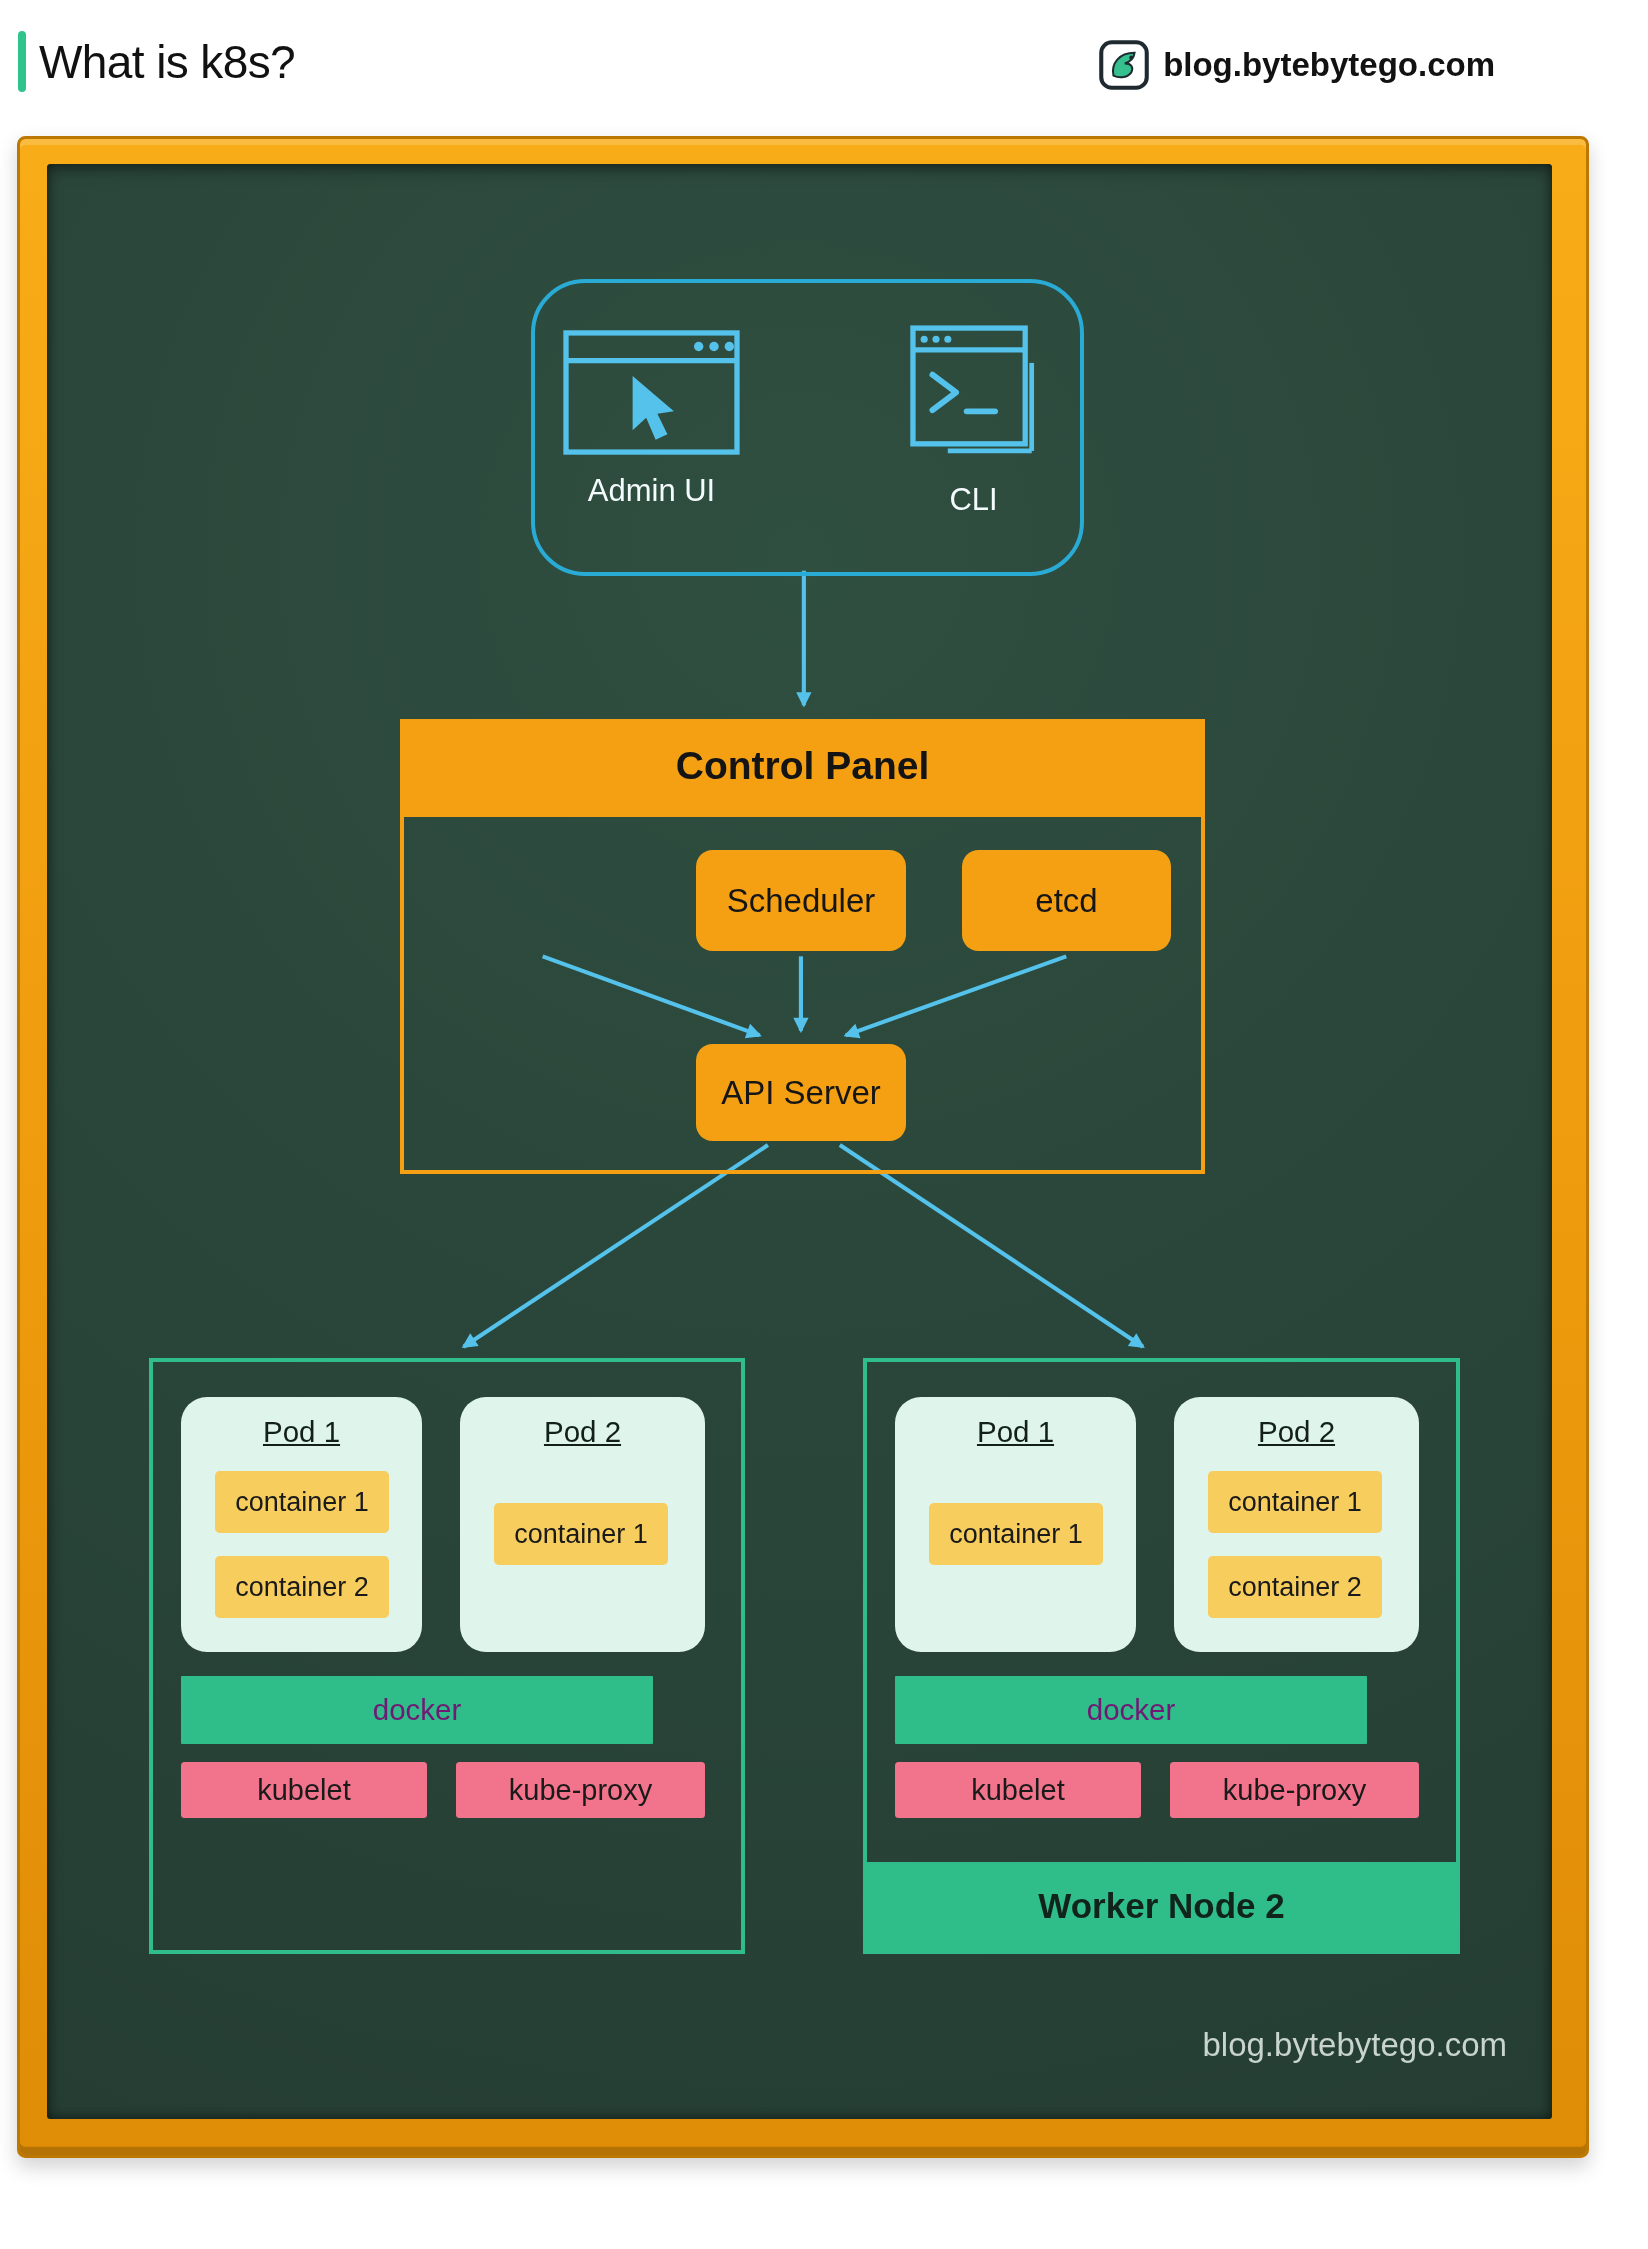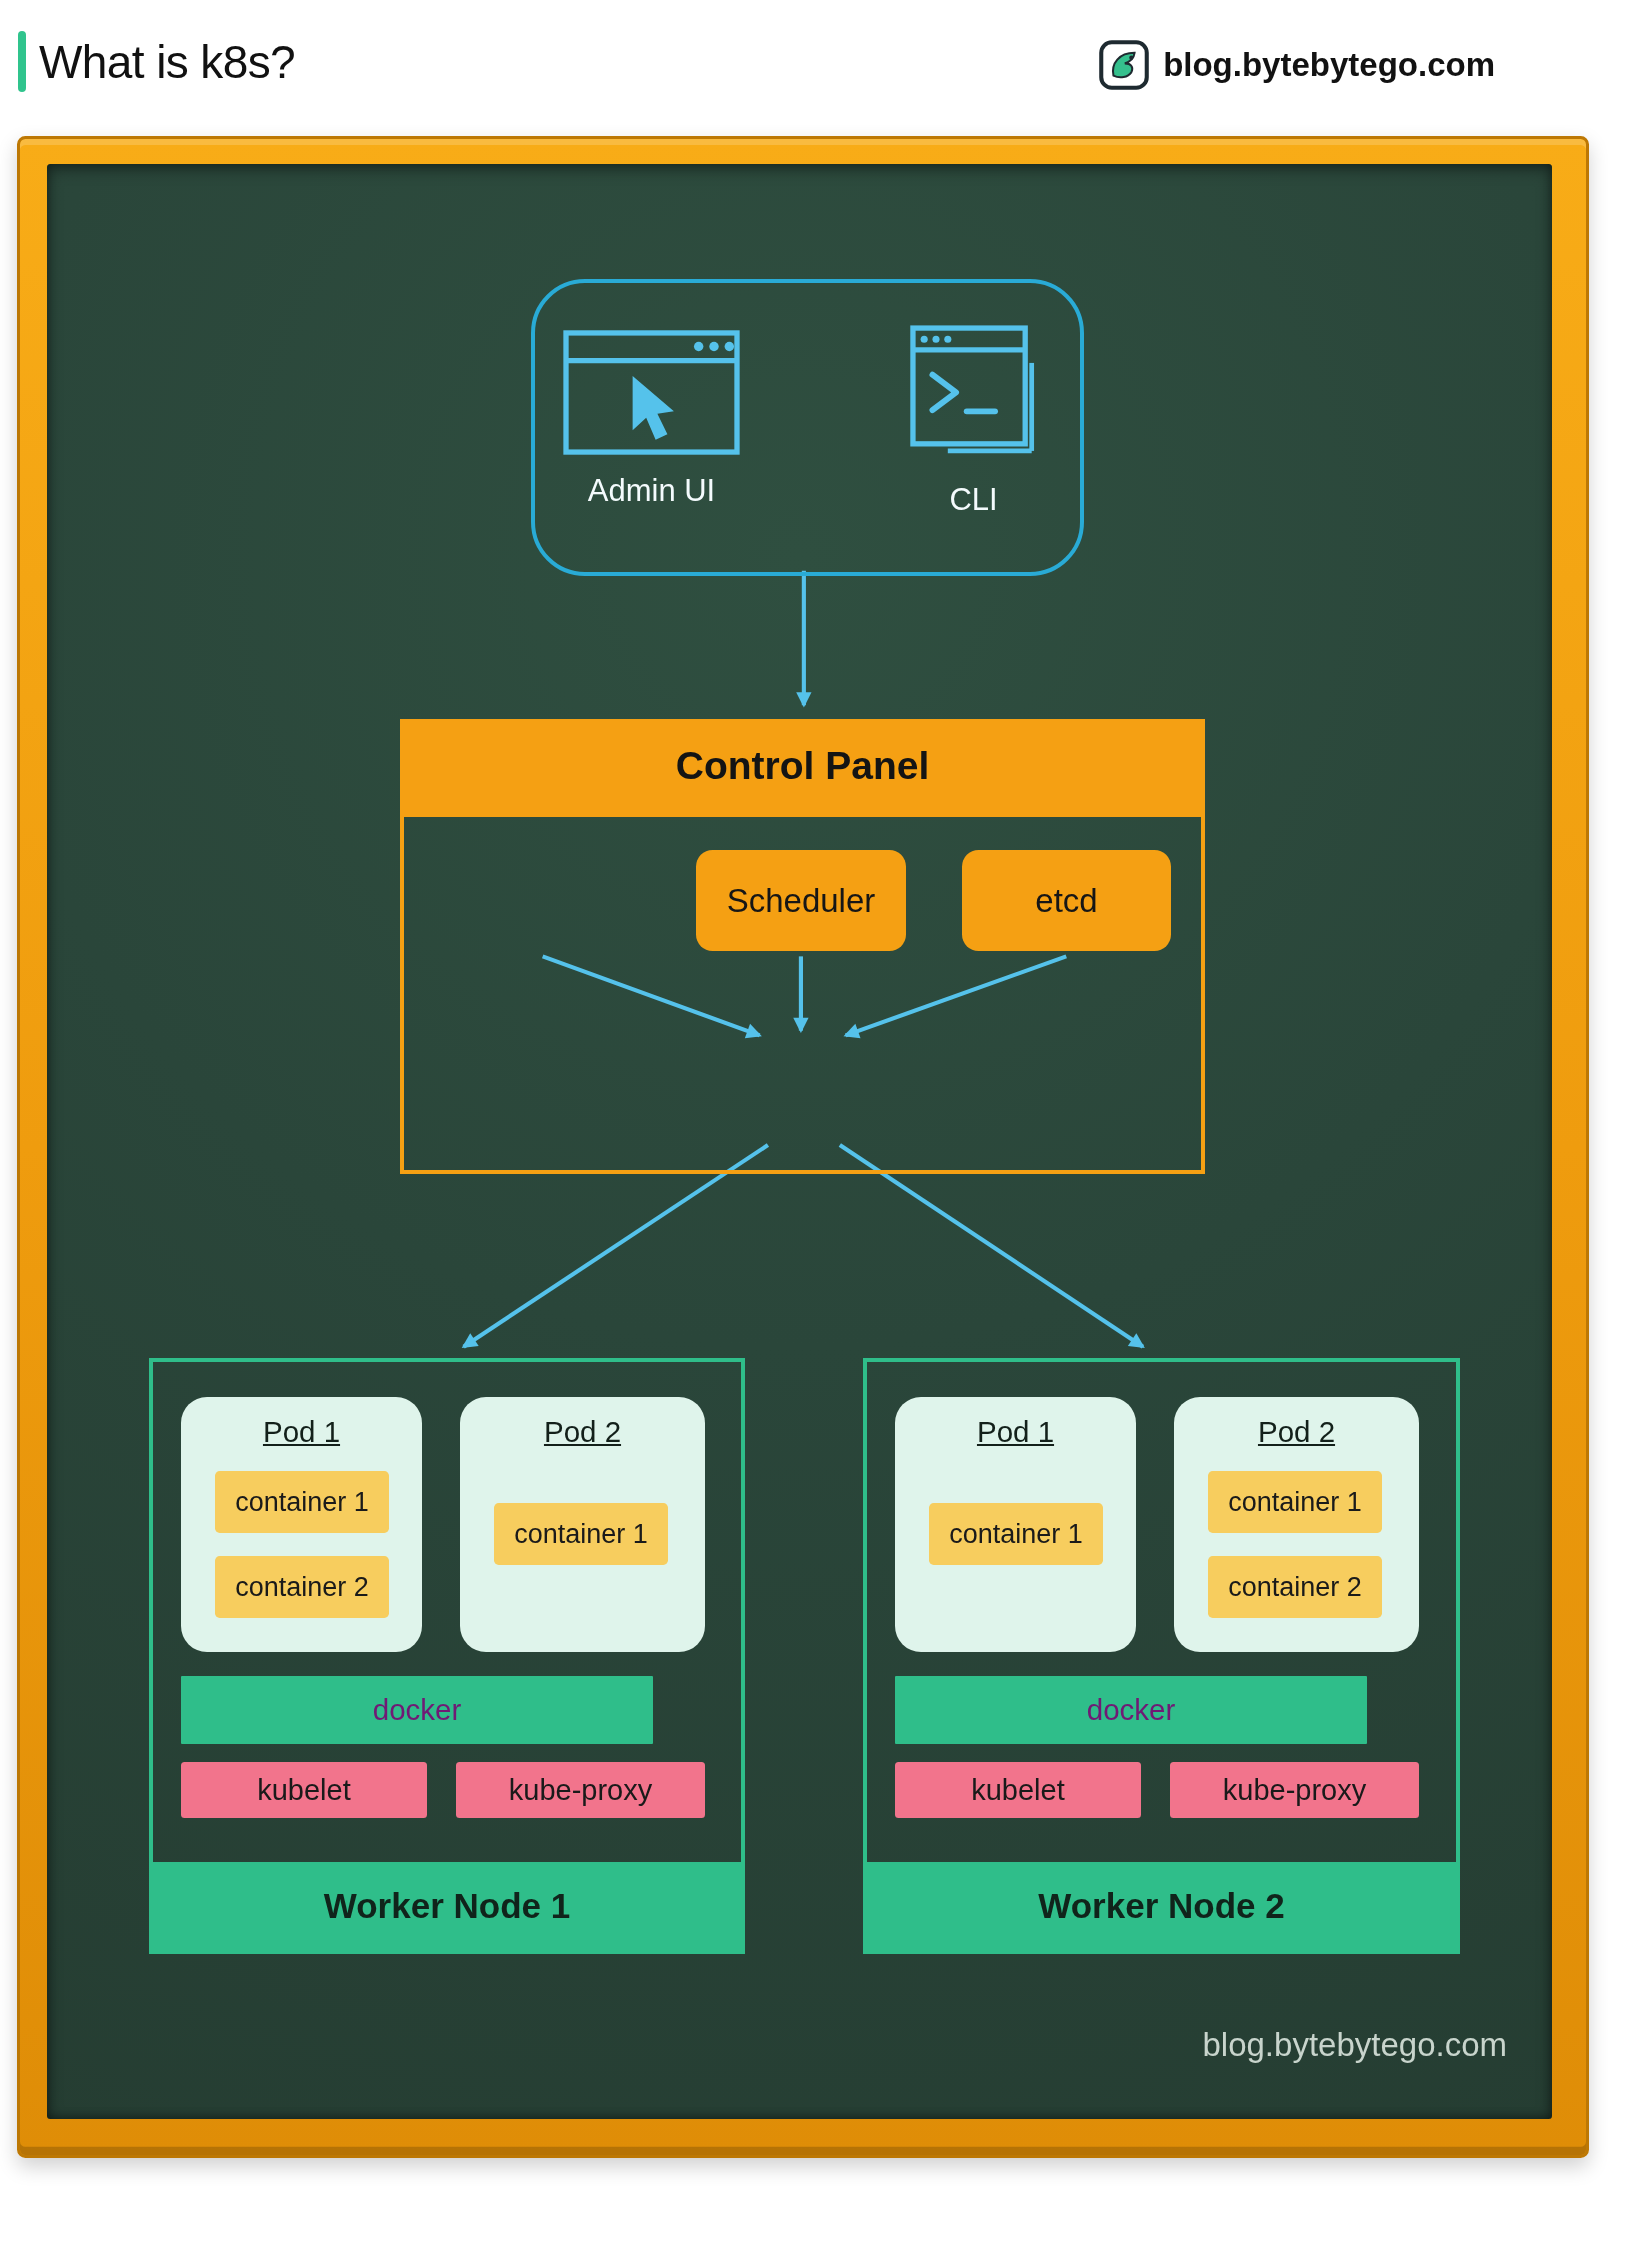--- a/index.html
+++ b/index.html
@@ -148,6 +148,9 @@
   <div class="orange-box etcd-box">
     <span>etcd</span>
   </div>
+  <div class="orange-box api-box">
+    <span>API Server</span>
+  </div>
 
   <div class="worker-node wn1">
     <div class="pod pod-a">

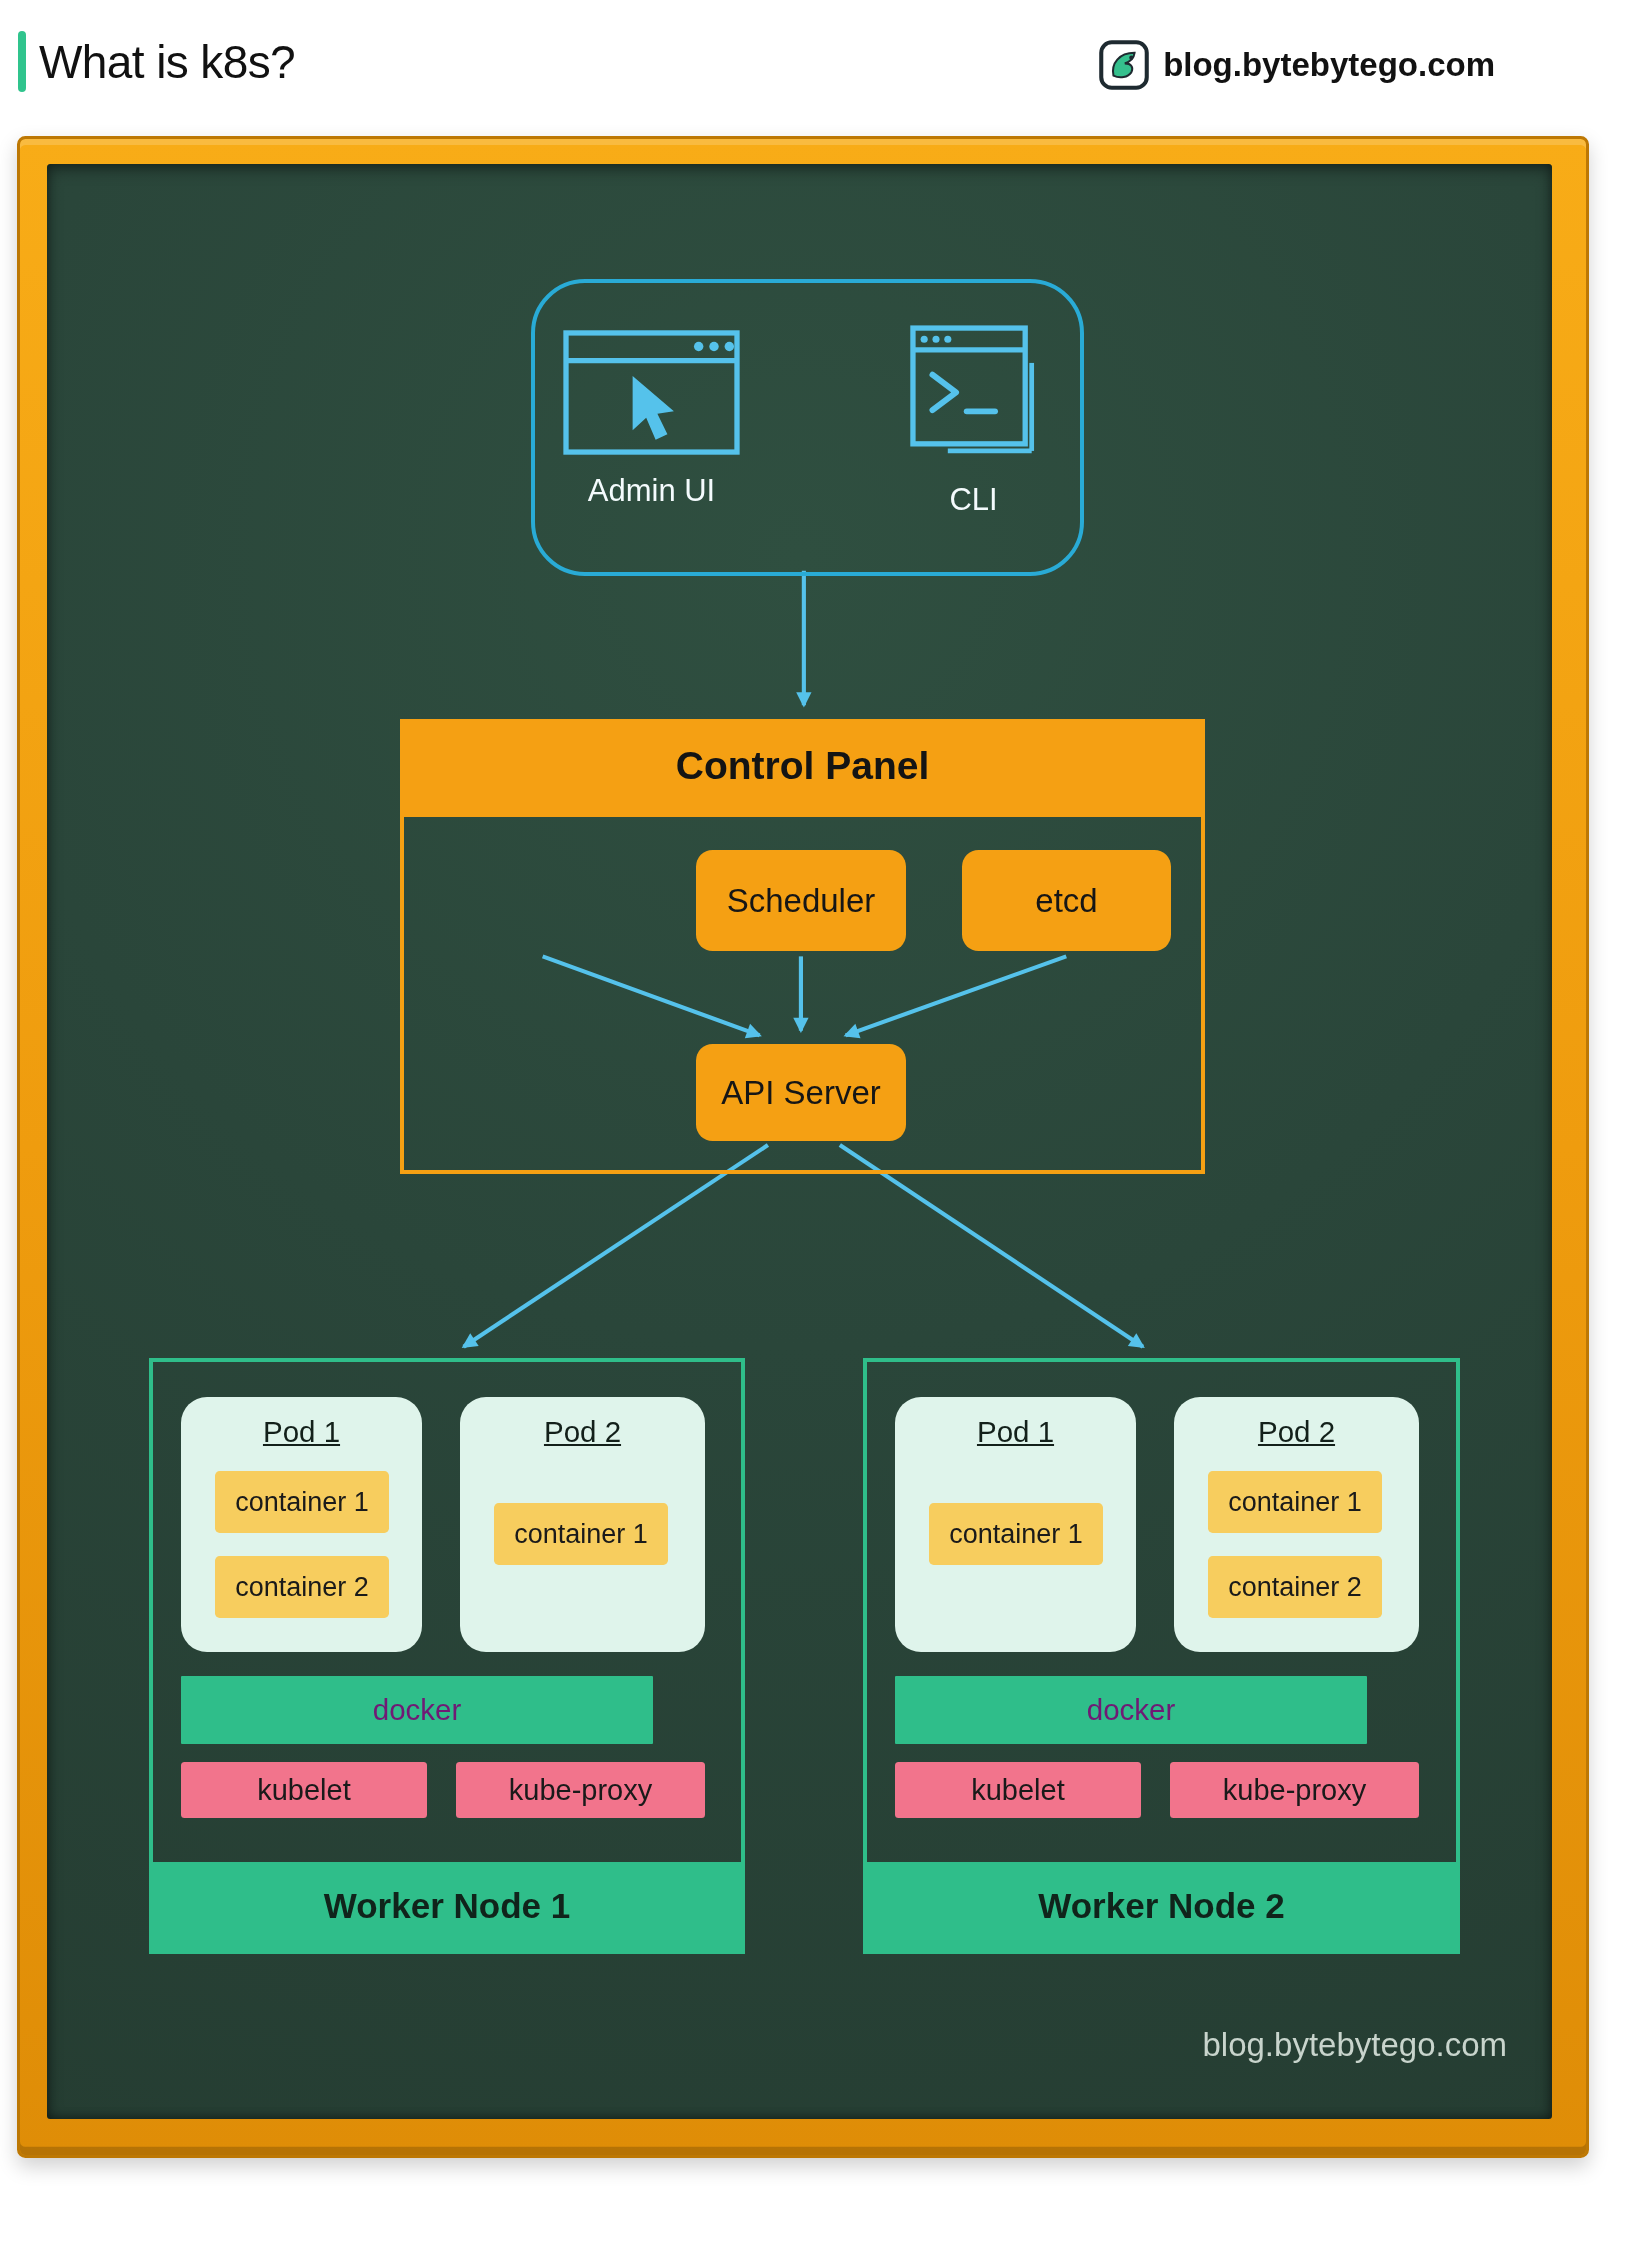--- a/index.html
+++ b/index.html
@@ -165,7 +165,6 @@
     <div class="docker-bar">docker</div>
     <div class="pink-box kubelet">kubelet</div>
     <div class="pink-box kproxy">kube-proxy</div>
-    <div class="wn-footer">Worker Node 1</div>
   </div>
 
   <div class="worker-node wn2">

